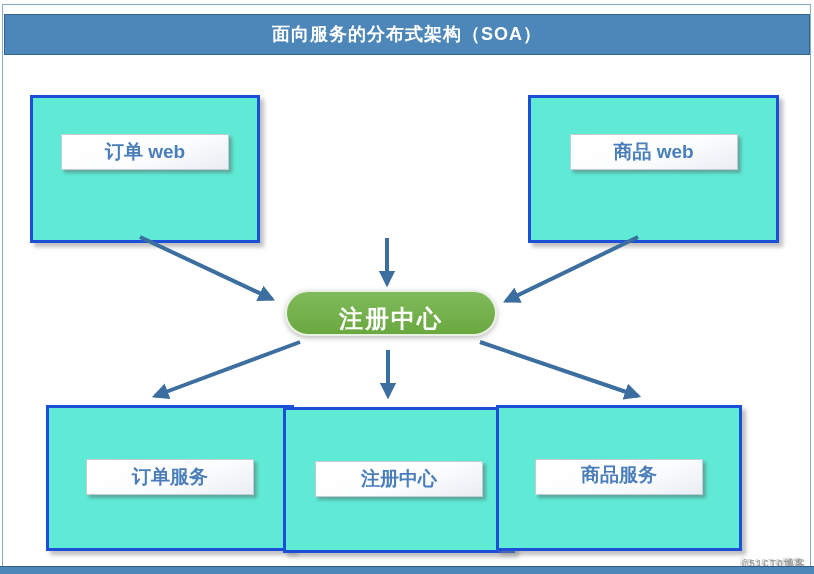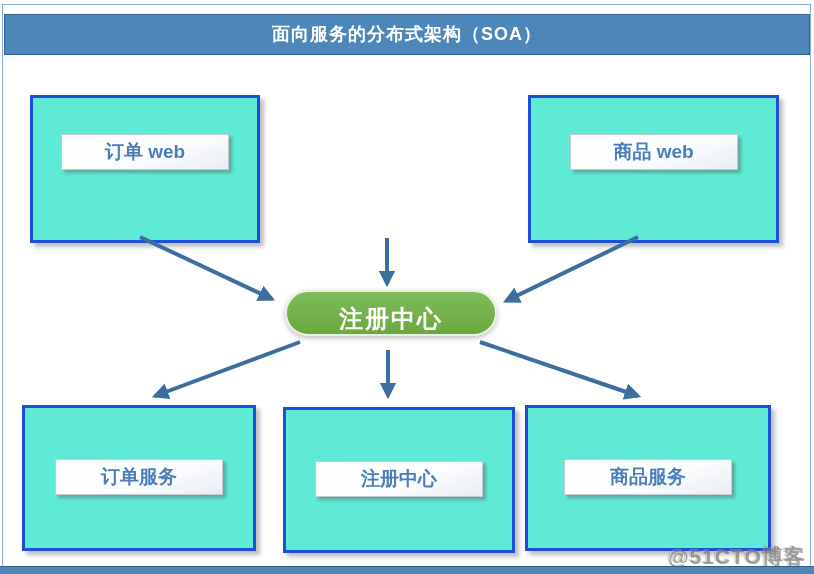--- a/index.html
+++ b/index.html
@@ -44,7 +44,7 @@
   #box-order-web   { left:30px;  top:95px;  width:224px; height:142px; }
   #box-user-web    { left:277px; top:95px;  width:217px; height:142px; }
   #box-product-web { left:512px; top:95px;  width:245px; height:142px;margin-left:16px; }
-  #box-order-svc   { left:22px;  top:405px; width:228px; height:140px; }
+  #box-order-svc   { left:46px;  top:405px; width:228px; height:140px;padding-left:14px; }
   #box-user-svc    { left:283px; top:407px; width:226px; height:140px; }
   #box-product-svc { left:525px; top:405px; width:240px; height:140px; }
   

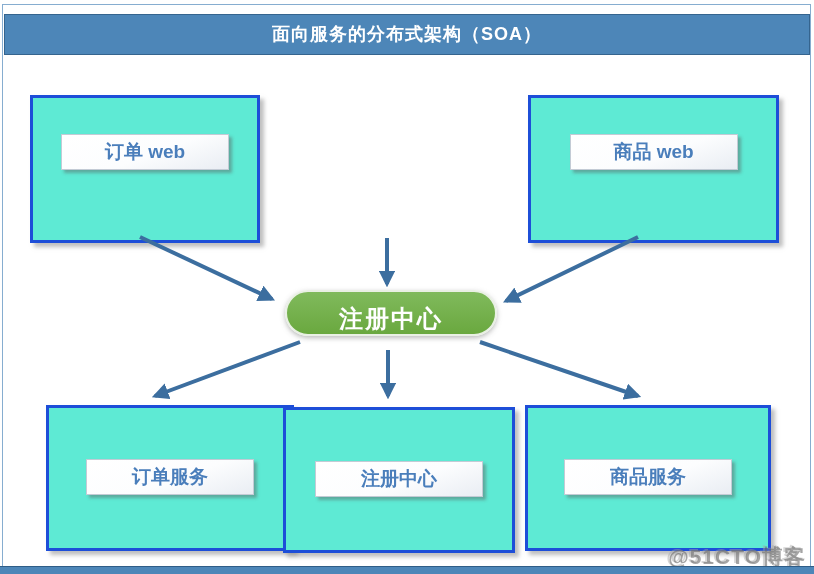--- a/index.html
+++ b/index.html
@@ -46,7 +46,7 @@
   #box-product-web { left:512px; top:95px;  width:245px; height:142px;margin-left:16px; }
   #box-order-svc   { left:46px;  top:405px; width:228px; height:140px;padding-left:14px; }
   #box-user-svc    { left:283px; top:407px; width:226px; height:140px; }
-  #box-product-svc { left:525px; top:405px; width:240px; height:140px; }
+  #box-product-svc { left:496px; top:405px; width:240px; height:140px;font-family:Liberation Mono, monospace; }
   
   .registry {
     position:absolute; left:285px; top:290px; width:212px; height:46px;

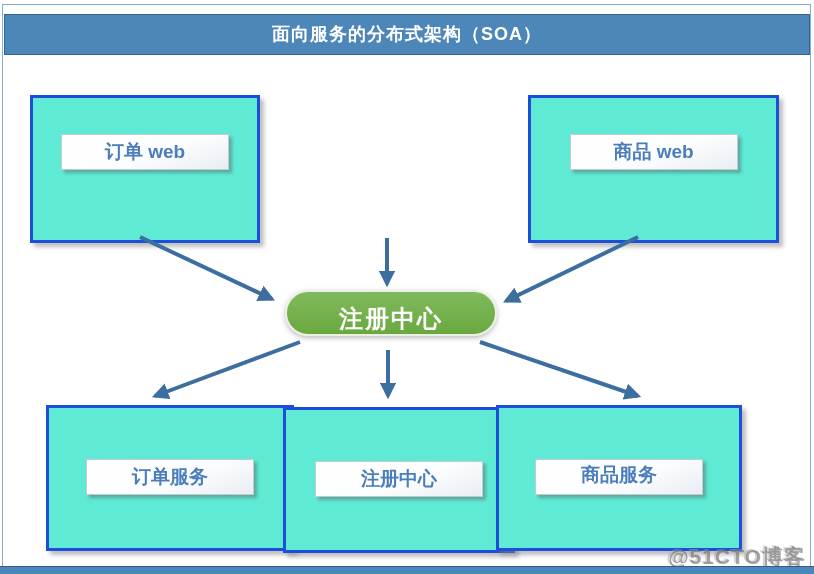--- a/index.html
+++ b/index.html
@@ -65,10 +65,11 @@
   
   .watermark {
     position:absolute; right:8px; bottom:3px;
-    font-size:21px; font-weight:bold;
+    font-size:10px; font-weight:bold;
     color:rgba(110,110,110,0.62);
     text-shadow:-2px -1px 0 rgba(165,165,165,0.45);
     letter-spacing:1px;
+    font-family:Liberation Mono, monospace;
   }
 </style>
 </head>

